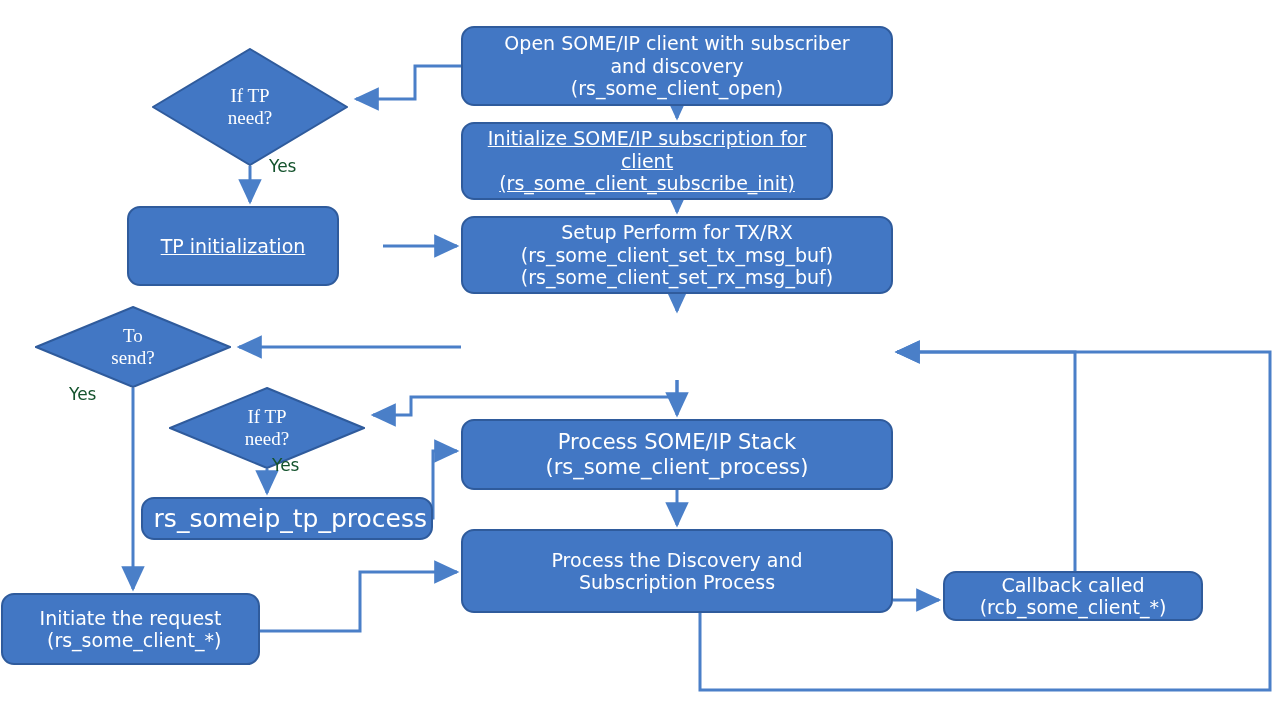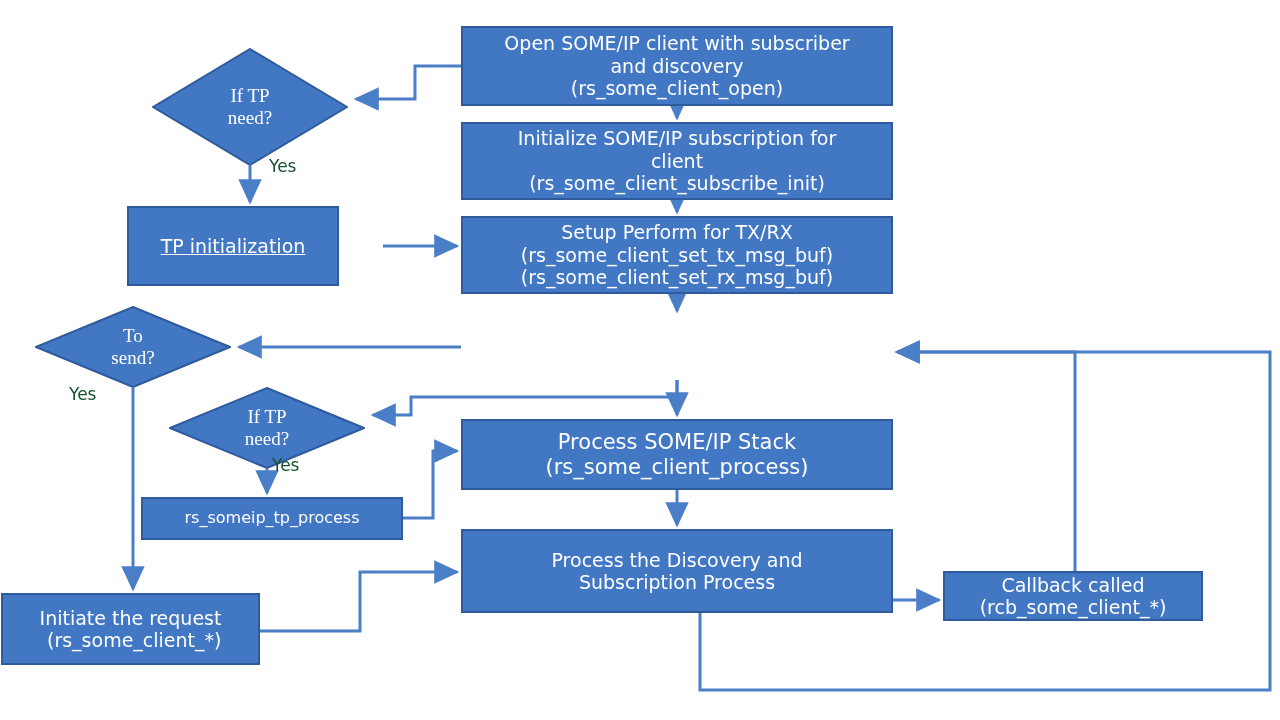--- a/index.html
+++ b/index.html
@@ -36,6 +36,7 @@
     color: #ffffff;
     line-height: 1.18;
     z-index: 3;
+    border-radius: 13px;
   }
   .proc {
     background: #4277c4;

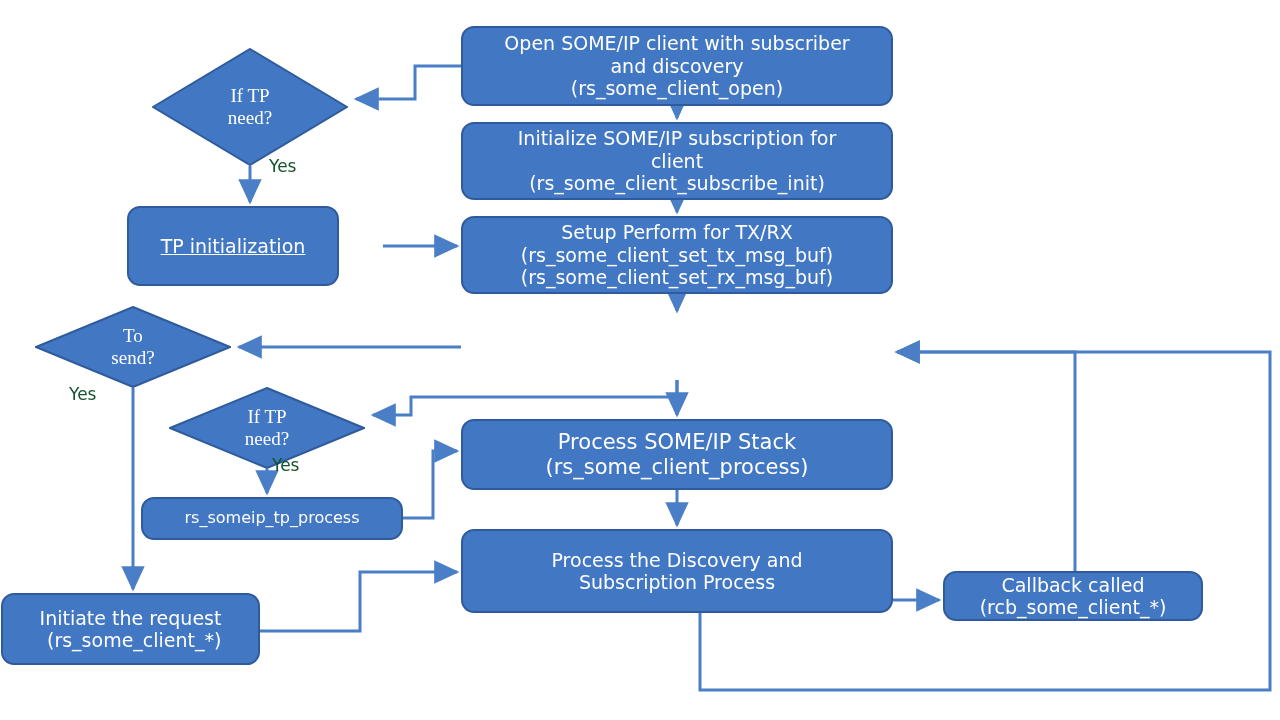--- a/index.html
+++ b/index.html
@@ -134,7 +134,7 @@
 need?</span>
   </div>
 
-  <div class="node proc" style="left:461px; top:122px; width:432px; height:78px; font-size:19px;">
+  <div class="node proc" style="left:461px; top:122px; width:372px; height:78px; font-size:19px;text-decoration:underline;">
     <span class="txt">Initialize SOME/IP subscription for
 client
 (rs_some_client_subscribe_init)</span>

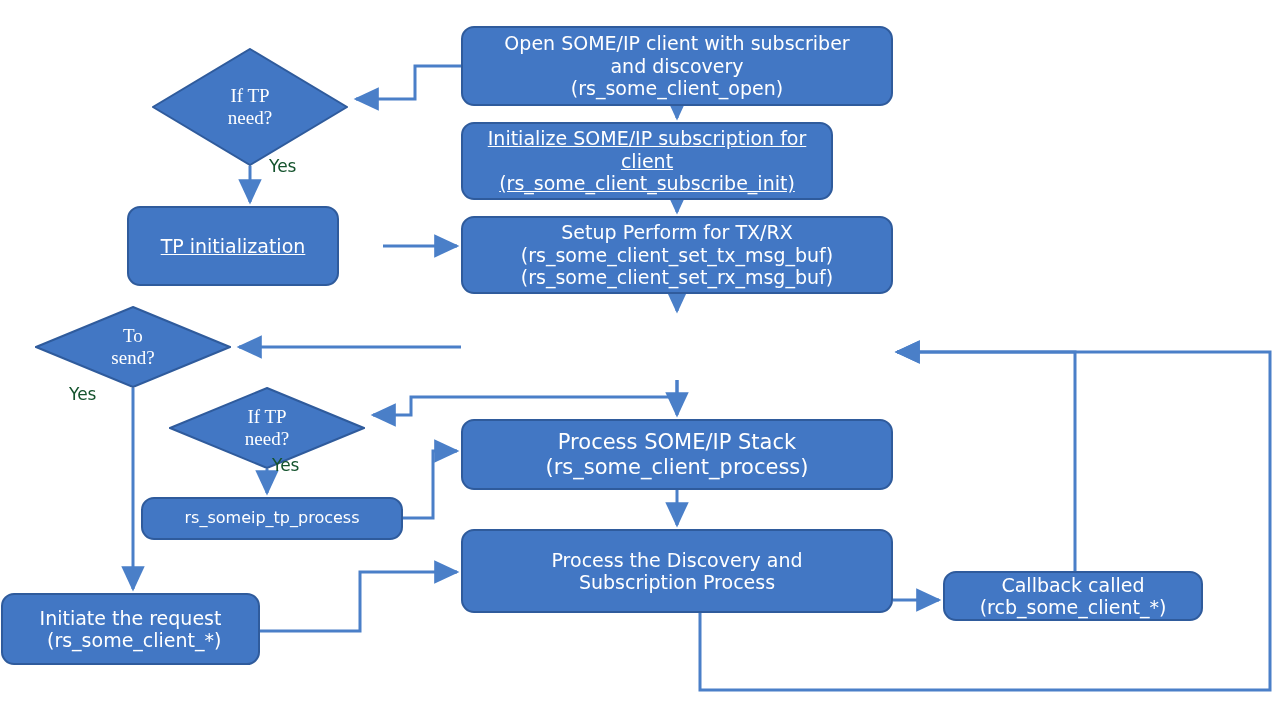--- a/index.html
+++ b/index.html
@@ -172,7 +172,7 @@
 (rs_some_client_process)</span>
   </div>
 
-  <div class="node proc" style="left:141px; top:497px; width:262px; height:43px; font-size:16px;">
+  <div class="node proc" style="left:141px; top:497px; width:292px; height:43px; font-size:25px;justify-content:flex-end;">
     <span class="txt">rs_someip_tp_process</span>
   </div>
 

